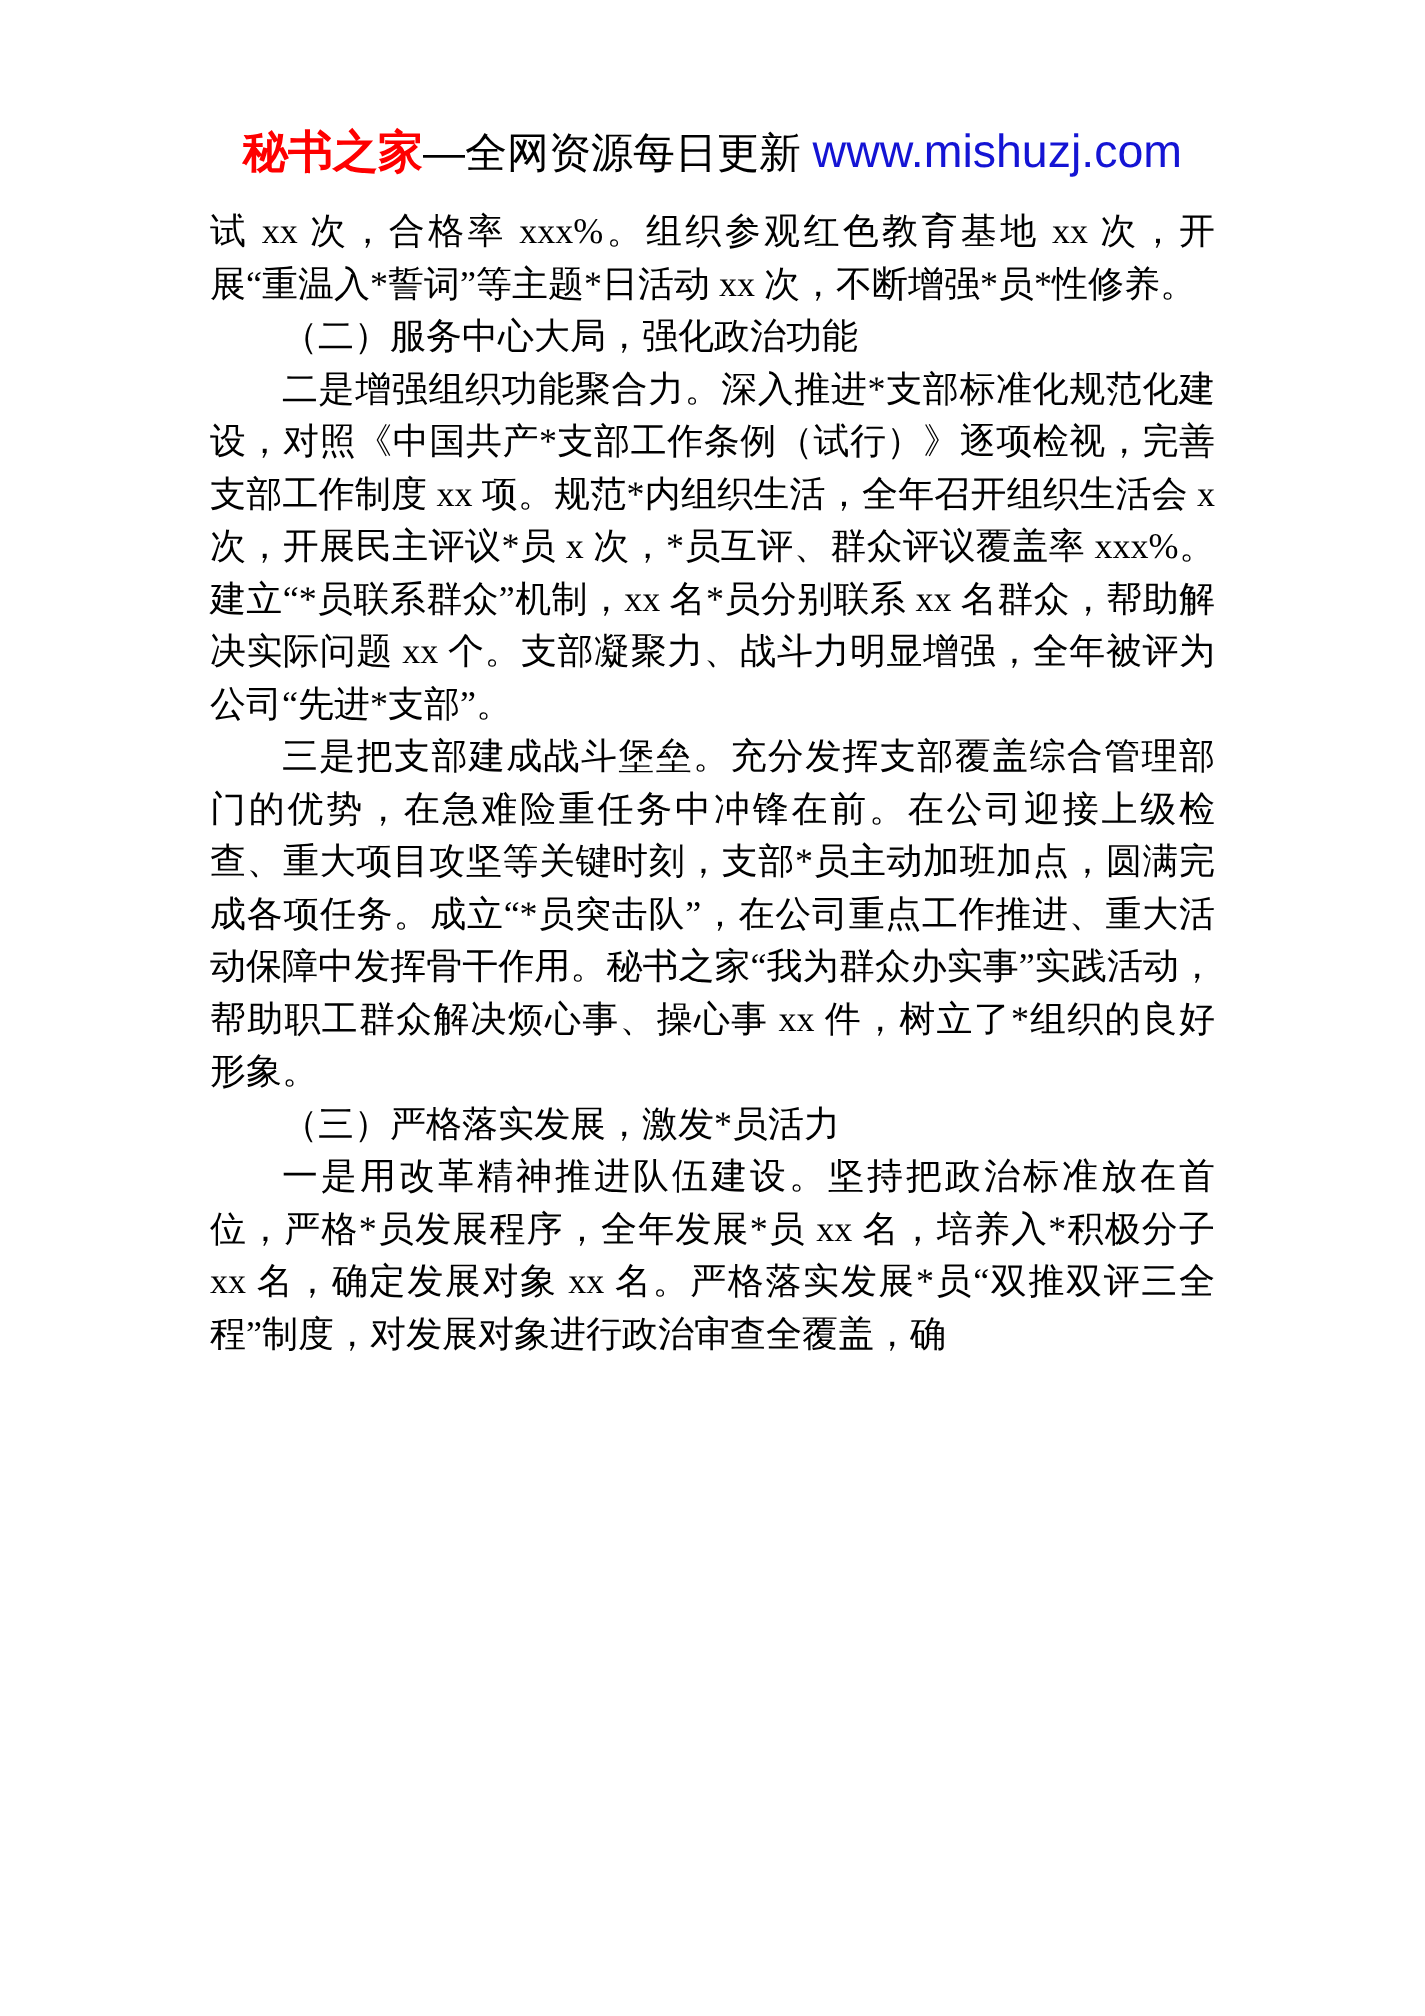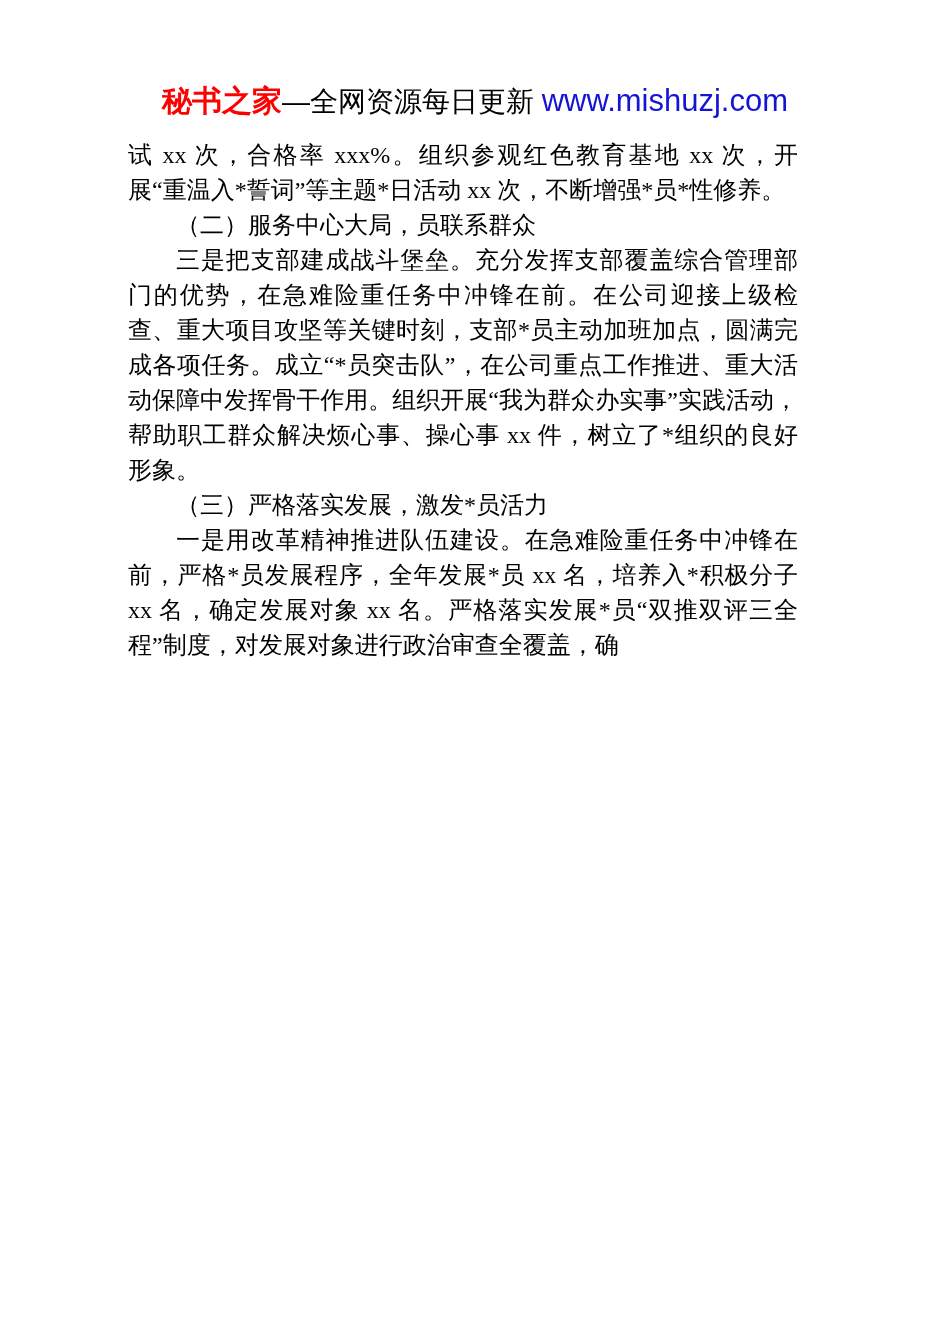--- a/index.html
+++ b/index.html
@@ -43,7 +43,7 @@
   .doc-body {
     position: absolute;
     top: 138px;
-    left: 128px;
+    left: 140px;
     width: 670px;
     font-family: "Liberation Serif", "DejaVu Serif", serif;
     font-size: 24px;

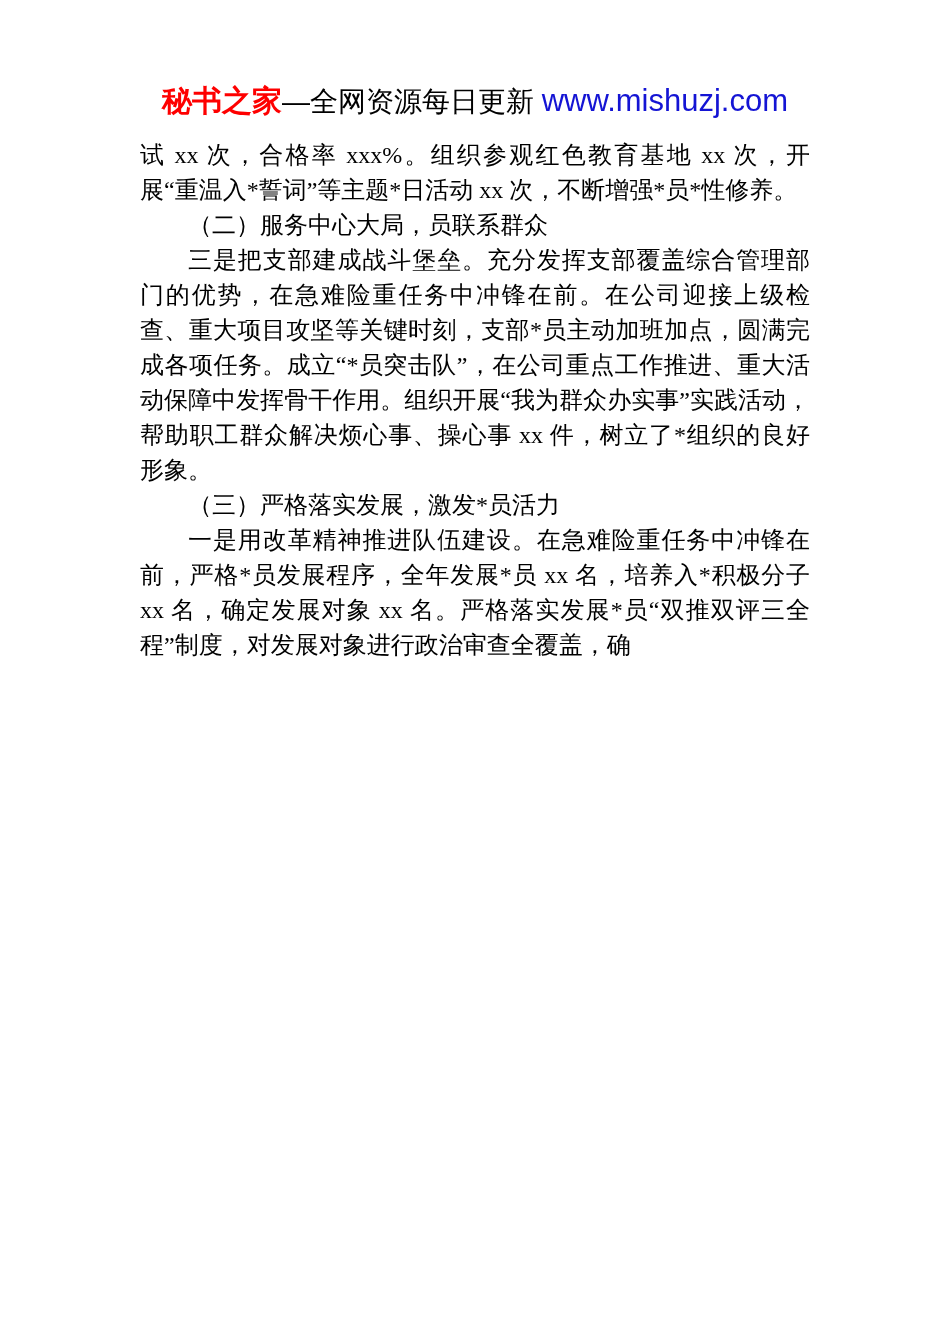--- a/index.html
+++ b/index.html
@@ -69,7 +69,7 @@
 
   <div class="doc-body">
     <p>试 xx 次，合格率 xxx%。组织参观红色教育基地 xx 次，开展“重温入*誓词”等主题*日活动 xx 次，不断增强*员*性修养。</p>
-    <p class="indent">（二）服务中心大局，员联系群众</p>
+    <p class="indent">（二）服务中心大局，强化政治功能</p>
     <p class="indent">三是把支部建成战斗堡垒。充分发挥支部覆盖综合管理部门的优势，在急难险重任务中冲锋在前。在公司迎接上级检查、重大项目攻坚等关键时刻，支部*员主动加班加点，圆满完成各项任务。成立“*员突击队”，在公司重点工作推进、重大活动保障中发挥骨干作用。组织开展“我为群众办实事”实践活动，帮助职工群众解决烦心事、操心事 xx 件，树立了*组织的良好形象。</p>
     <p class="indent">（三）严格落实发展，激发*员活力</p>
     <p class="indent">一是用改革精神推进队伍建设。在急难险重任务中冲锋在前，严格*员发展程序，全年发展*员 xx 名，培养入*积极分子 xx 名，确定发展对象 xx 名。严格落实发展*员“双推双评三全程”制度，对发展对象进行政治审查全覆盖，确</p>

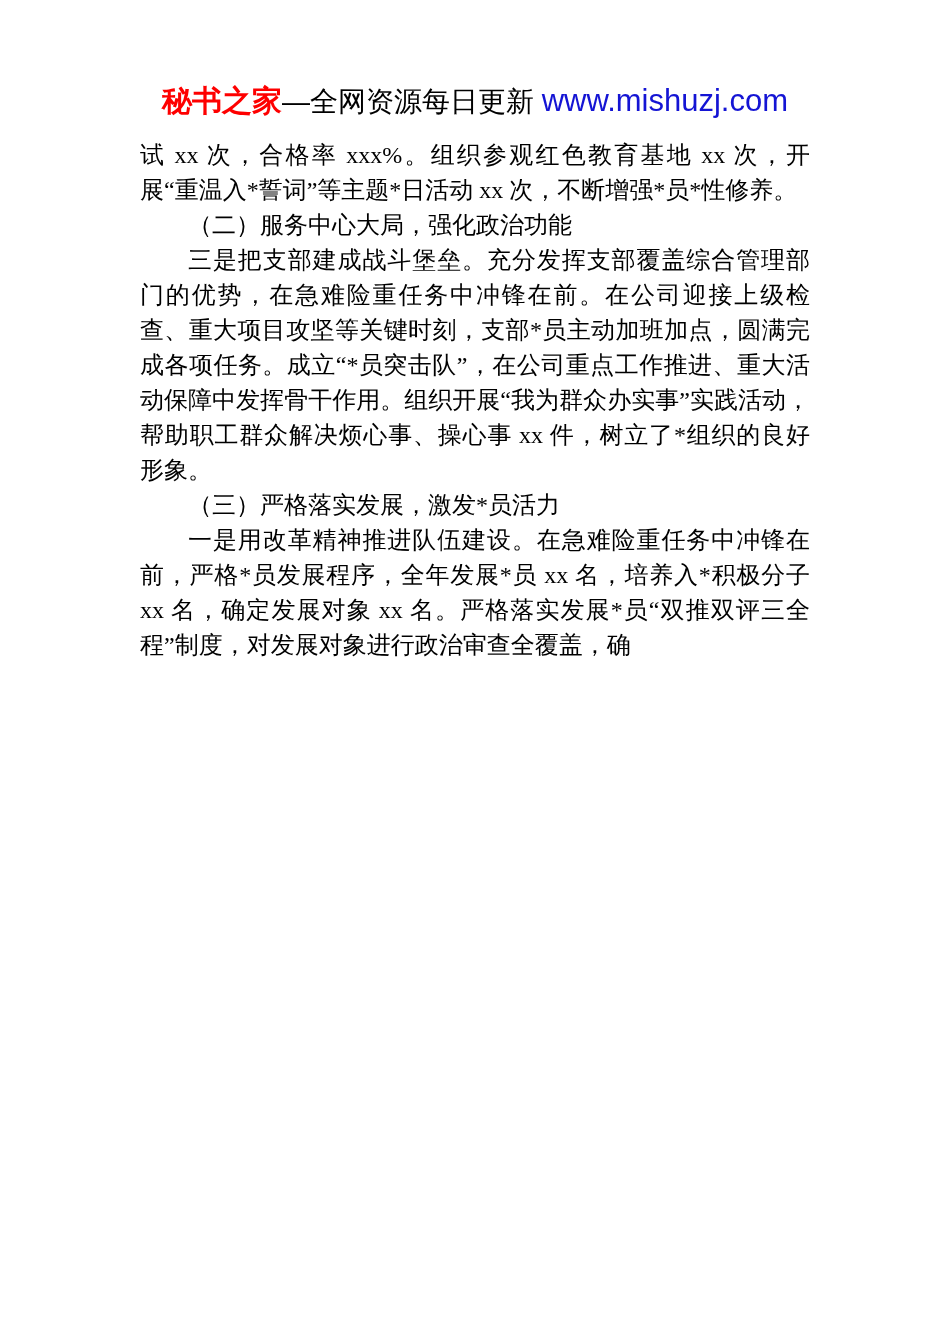--- a/index.html
+++ b/index.html
@@ -70,6 +70,7 @@
   <div class="doc-body">
     <p>试 xx 次，合格率 xxx%。组织参观红色教育基地 xx 次，开展“重温入*誓词”等主题*日活动 xx 次，不断增强*员*性修养。</p>
     <p class="indent">（二）服务中心大局，强化政治功能</p>
+    <p class="indent">二是增强组织功能聚合力。深入推进*支部标准化规范化建设，对照《中国共产*支部工作条例（试行）》逐项检视，完善支部工作制度 xx 项。规范*内组织生活，全年召开组织生活会 x 次，开展民主评议*员 x 次，*员互评、群众评议覆盖率 xxx%。建立“*员联系群众”机制，xx 名*员分别联系 xx 名群众，帮助解决实际问题 xx 个。支部凝聚力、战斗力明显增强，全年被评为公司“先进*支部”。</p>
     <p class="indent">三是把支部建成战斗堡垒。充分发挥支部覆盖综合管理部门的优势，在急难险重任务中冲锋在前。在公司迎接上级检查、重大项目攻坚等关键时刻，支部*员主动加班加点，圆满完成各项任务。成立“*员突击队”，在公司重点工作推进、重大活动保障中发挥骨干作用。组织开展“我为群众办实事”实践活动，帮助职工群众解决烦心事、操心事 xx 件，树立了*组织的良好形象。</p>
     <p class="indent">（三）严格落实发展，激发*员活力</p>
     <p class="indent">一是用改革精神推进队伍建设。在急难险重任务中冲锋在前，严格*员发展程序，全年发展*员 xx 名，培养入*积极分子 xx 名，确定发展对象 xx 名。严格落实发展*员“双推双评三全程”制度，对发展对象进行政治审查全覆盖，确</p>

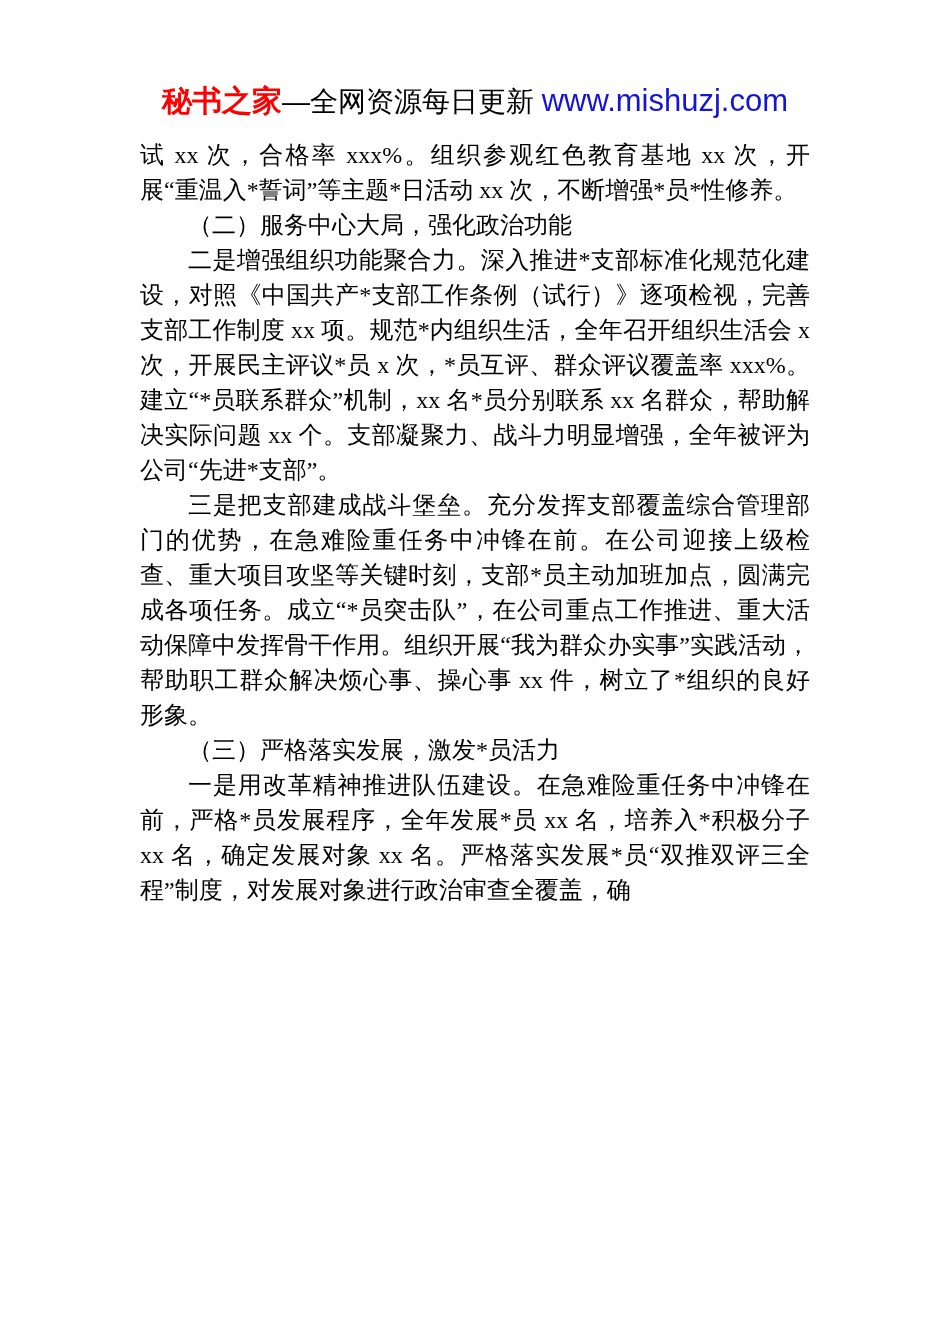--- a/index.html
+++ b/index.html
@@ -71,7 +71,7 @@
     <p>试 xx 次，合格率 xxx%。组织参观红色教育基地 xx 次，开展“重温入*誓词”等主题*日活动 xx 次，不断增强*员*性修养。</p>
     <p class="indent">（二）服务中心大局，强化政治功能</p>
     <p class="indent">二是增强组织功能聚合力。深入推进*支部标准化规范化建设，对照《中国共产*支部工作条例（试行）》逐项检视，完善支部工作制度 xx 项。规范*内组织生活，全年召开组织生活会 x 次，开展民主评议*员 x 次，*员互评、群众评议覆盖率 xxx%。建立“*员联系群众”机制，xx 名*员分别联系 xx 名群众，帮助解决实际问题 xx 个。支部凝聚力、战斗力明显增强，全年被评为公司“先进*支部”。</p>
-    <p class="indent">三是把支部建成战斗堡垒。充分发挥支部覆盖综合管理部门的优势，在急难险重任务中冲锋在前。在公司迎接上级检查、重大项目攻坚等关键时刻，支部*员主动加班加点，圆满完成各项任务。成立“*员突击队”，在公司重点工作推进、重大活动保障中发挥骨干作用。组织开展“我为群众办实事”实践活动，帮助职工群众解决烦心事、操心事 xx 件，树立了*组织的良好形象。</p>
+    <p class="indent">三是把支部建成战斗堡垒。充分发挥支部覆盖综合管理部门的优势，在急难险重任务中冲锋在前。在公司迎接上级检查、重大项目攻坚等关键时刻，支部*员主动加班加点，圆满完成各项任务。成立“*员突击队”，在公司重点工作推进、重大活动保障中发挥骨干作用。秘书之家“我为群众办实事”实践活动，帮助职工群众解决烦心事、操心事 xx 件，树立了*组织的良好形象。</p>
     <p class="indent">（三）严格落实发展，激发*员活力</p>
     <p class="indent">一是用改革精神推进队伍建设。在急难险重任务中冲锋在前，严格*员发展程序，全年发展*员 xx 名，培养入*积极分子 xx 名，确定发展对象 xx 名。严格落实发展*员“双推双评三全程”制度，对发展对象进行政治审查全覆盖，确</p>
   </div>

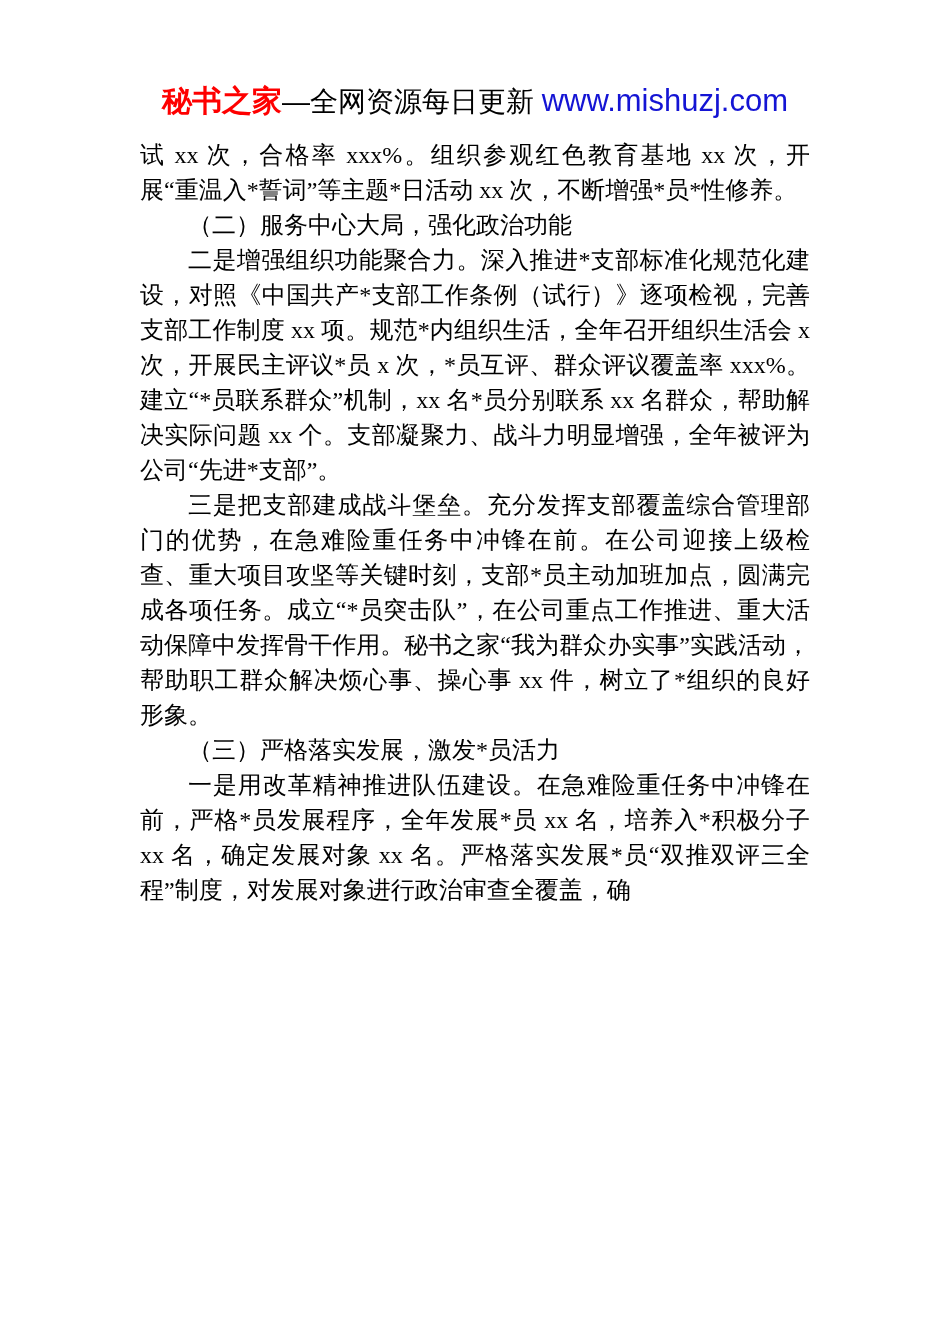--- a/index.html
+++ b/index.html
@@ -73,7 +73,7 @@
     <p class="indent">二是增强组织功能聚合力。深入推进*支部标准化规范化建设，对照《中国共产*支部工作条例（试行）》逐项检视，完善支部工作制度 xx 项。规范*内组织生活，全年召开组织生活会 x 次，开展民主评议*员 x 次，*员互评、群众评议覆盖率 xxx%。建立“*员联系群众”机制，xx 名*员分别联系 xx 名群众，帮助解决实际问题 xx 个。支部凝聚力、战斗力明显增强，全年被评为公司“先进*支部”。</p>
     <p class="indent">三是把支部建成战斗堡垒。充分发挥支部覆盖综合管理部门的优势，在急难险重任务中冲锋在前。在公司迎接上级检查、重大项目攻坚等关键时刻，支部*员主动加班加点，圆满完成各项任务。成立“*员突击队”，在公司重点工作推进、重大活动保障中发挥骨干作用。秘书之家“我为群众办实事”实践活动，帮助职工群众解决烦心事、操心事 xx 件，树立了*组织的良好形象。</p>
     <p class="indent">（三）严格落实发展，激发*员活力</p>
-    <p class="indent">一是用改革精神推进队伍建设。在急难险重任务中冲锋在前，严格*员发展程序，全年发展*员 xx 名，培养入*积极分子 xx 名，确定发展对象 xx 名。严格落实发展*员“双推双评三全程”制度，对发展对象进行政治审查全覆盖，确</p>
+    <p class="indent">一是用改革精神推进队伍建设。坚持把政治标准放在首位，严格*员发展程序，全年发展*员 xx 名，培养入*积极分子 xx 名，确定发展对象 xx 名。严格落实发展*员“双推双评三全程”制度，对发展对象进行政治审查全覆盖，确</p>
   </div>
 
 </div>

